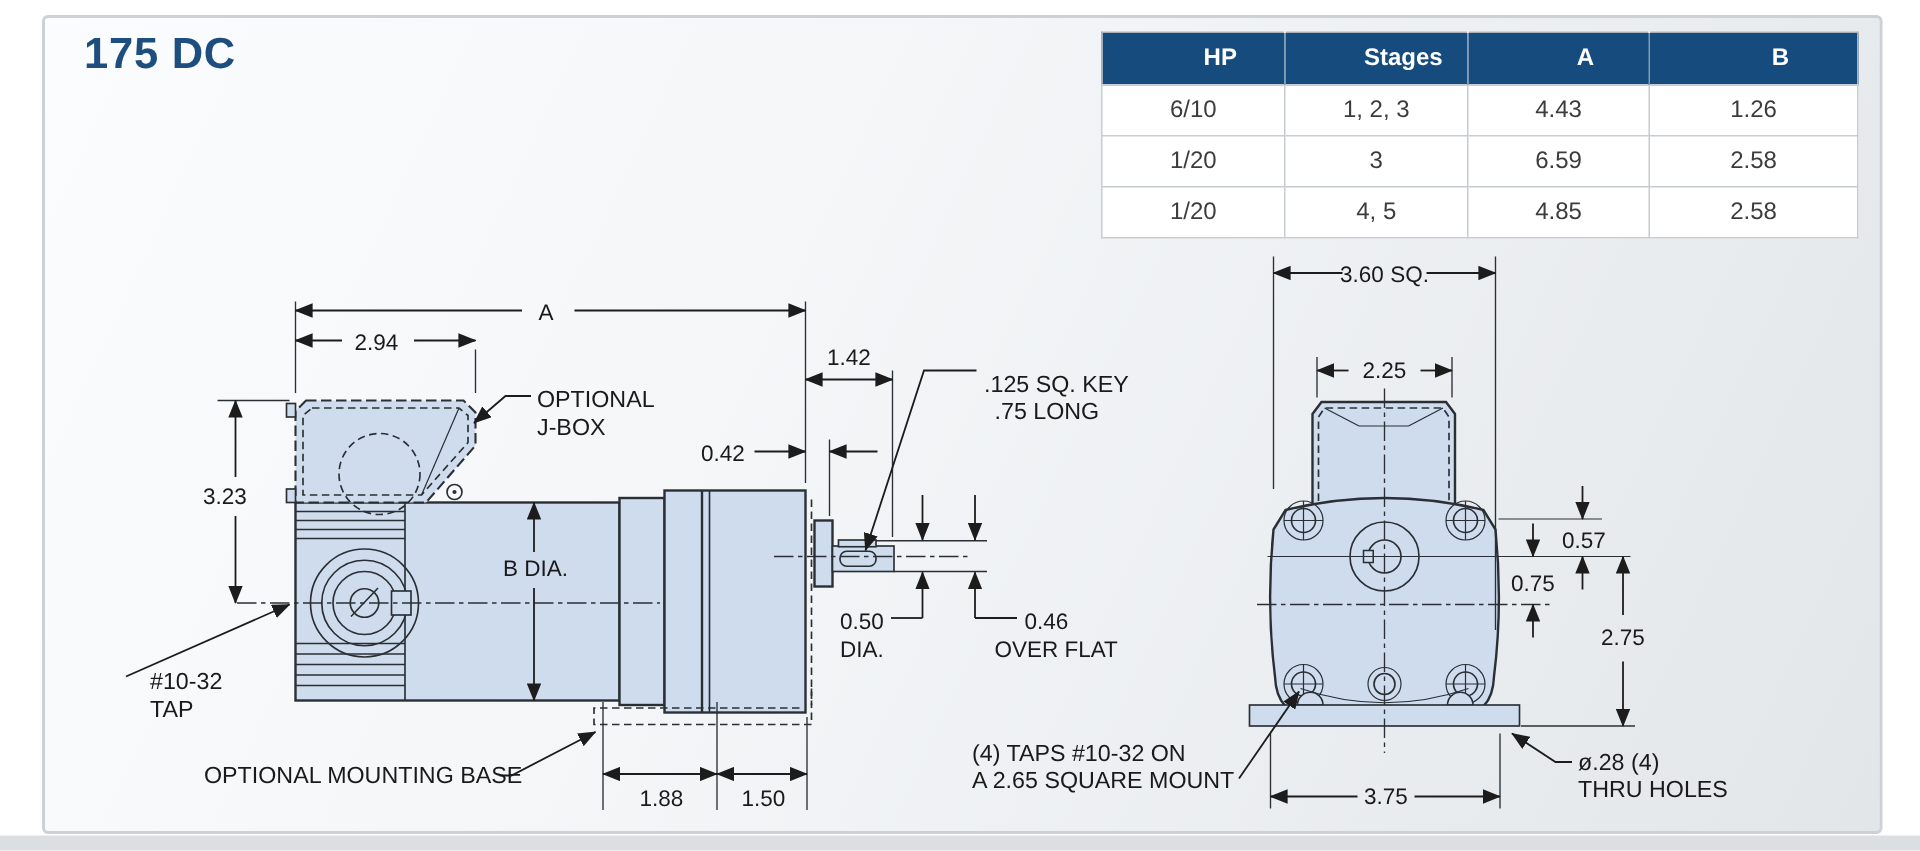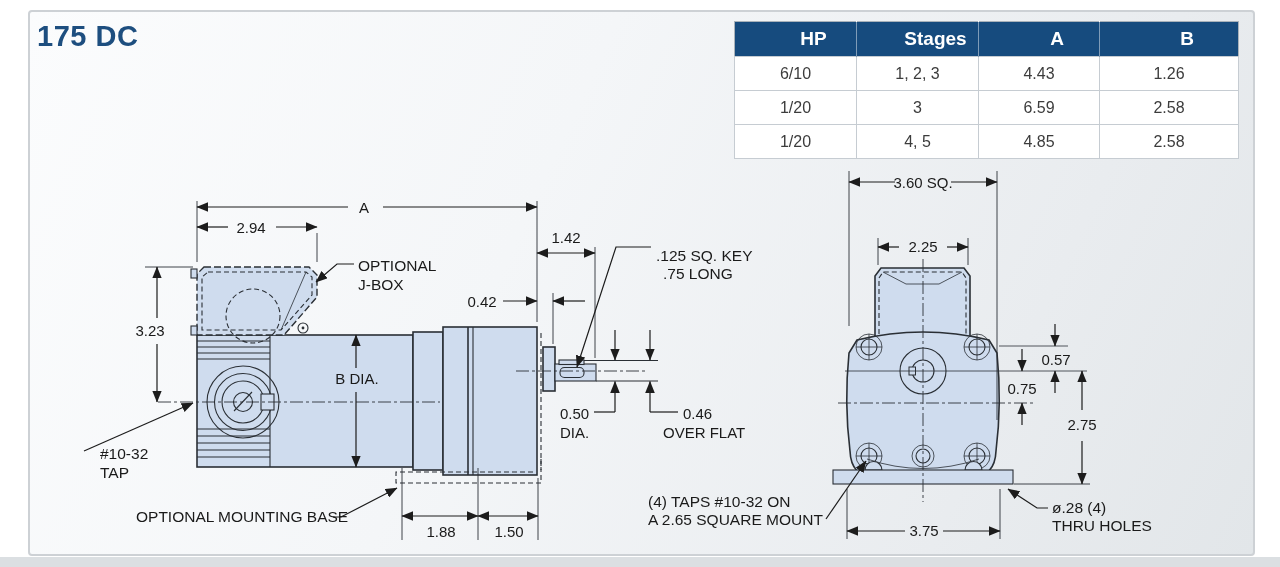--- a/index.html
+++ b/index.html
@@ -8,7 +8,7 @@
   .panel{position:absolute;left:28px;top:10px;width:1227px;height:546px;
          border:2px solid #cdd1d5;border-radius:4px;box-sizing:border-box;
          background:linear-gradient(115deg,#fbfcfd 0%,#f4f6f8 40%,#e9ecef 78%,#e2e6e9 100%);}
-  .title{position:absolute;left:37px;top:20px;font-size:29px;font-weight:bold;
+  .title{position:absolute;left:56px;top:20px;font-size:29px;font-weight:bold;
          color:#1d4e7f;letter-spacing:0.5px;}
   .spec-table{position:absolute;left:734px;top:21px;width:504px;border-collapse:collapse;
               table-layout:fixed;border:1px solid #a9b2ba;background:#fff;}

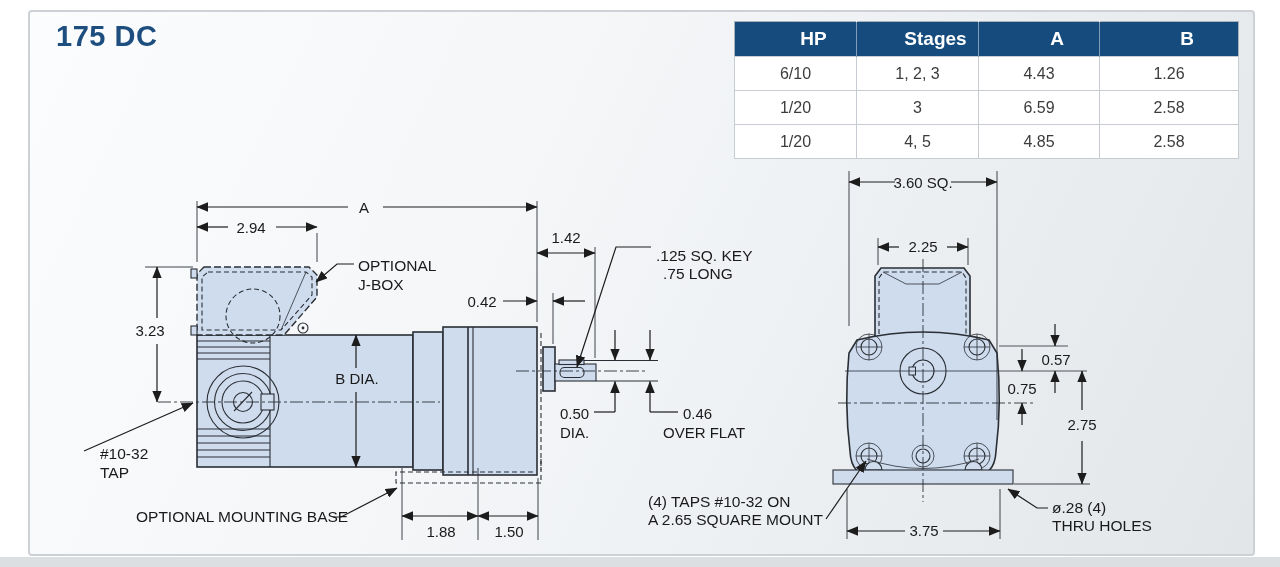--- a/index.html
+++ b/index.html
@@ -12,7 +12,7 @@
          color:#1d4e7f;letter-spacing:0.5px;}
   .spec-table{position:absolute;left:734px;top:21px;width:504px;border-collapse:collapse;
               table-layout:fixed;border:1px solid #a9b2ba;background:#fff;}
-  .spec-table th{background:#164b7e;color:#ffffff;font-size:19px;font-weight:bold;
+  .spec-table th{background:#164b7e;color:#ffffff;font-size:16px;font-weight:bold;
                  height:32px;text-align:center;border-left:1px solid rgba(255,255,255,.45);padding-left:37px;}
   .spec-table th:first-child{border-left:none;}
   .spec-table td{background:#ffffff;color:#3c3c3c;font-size:16px;height:31px;

